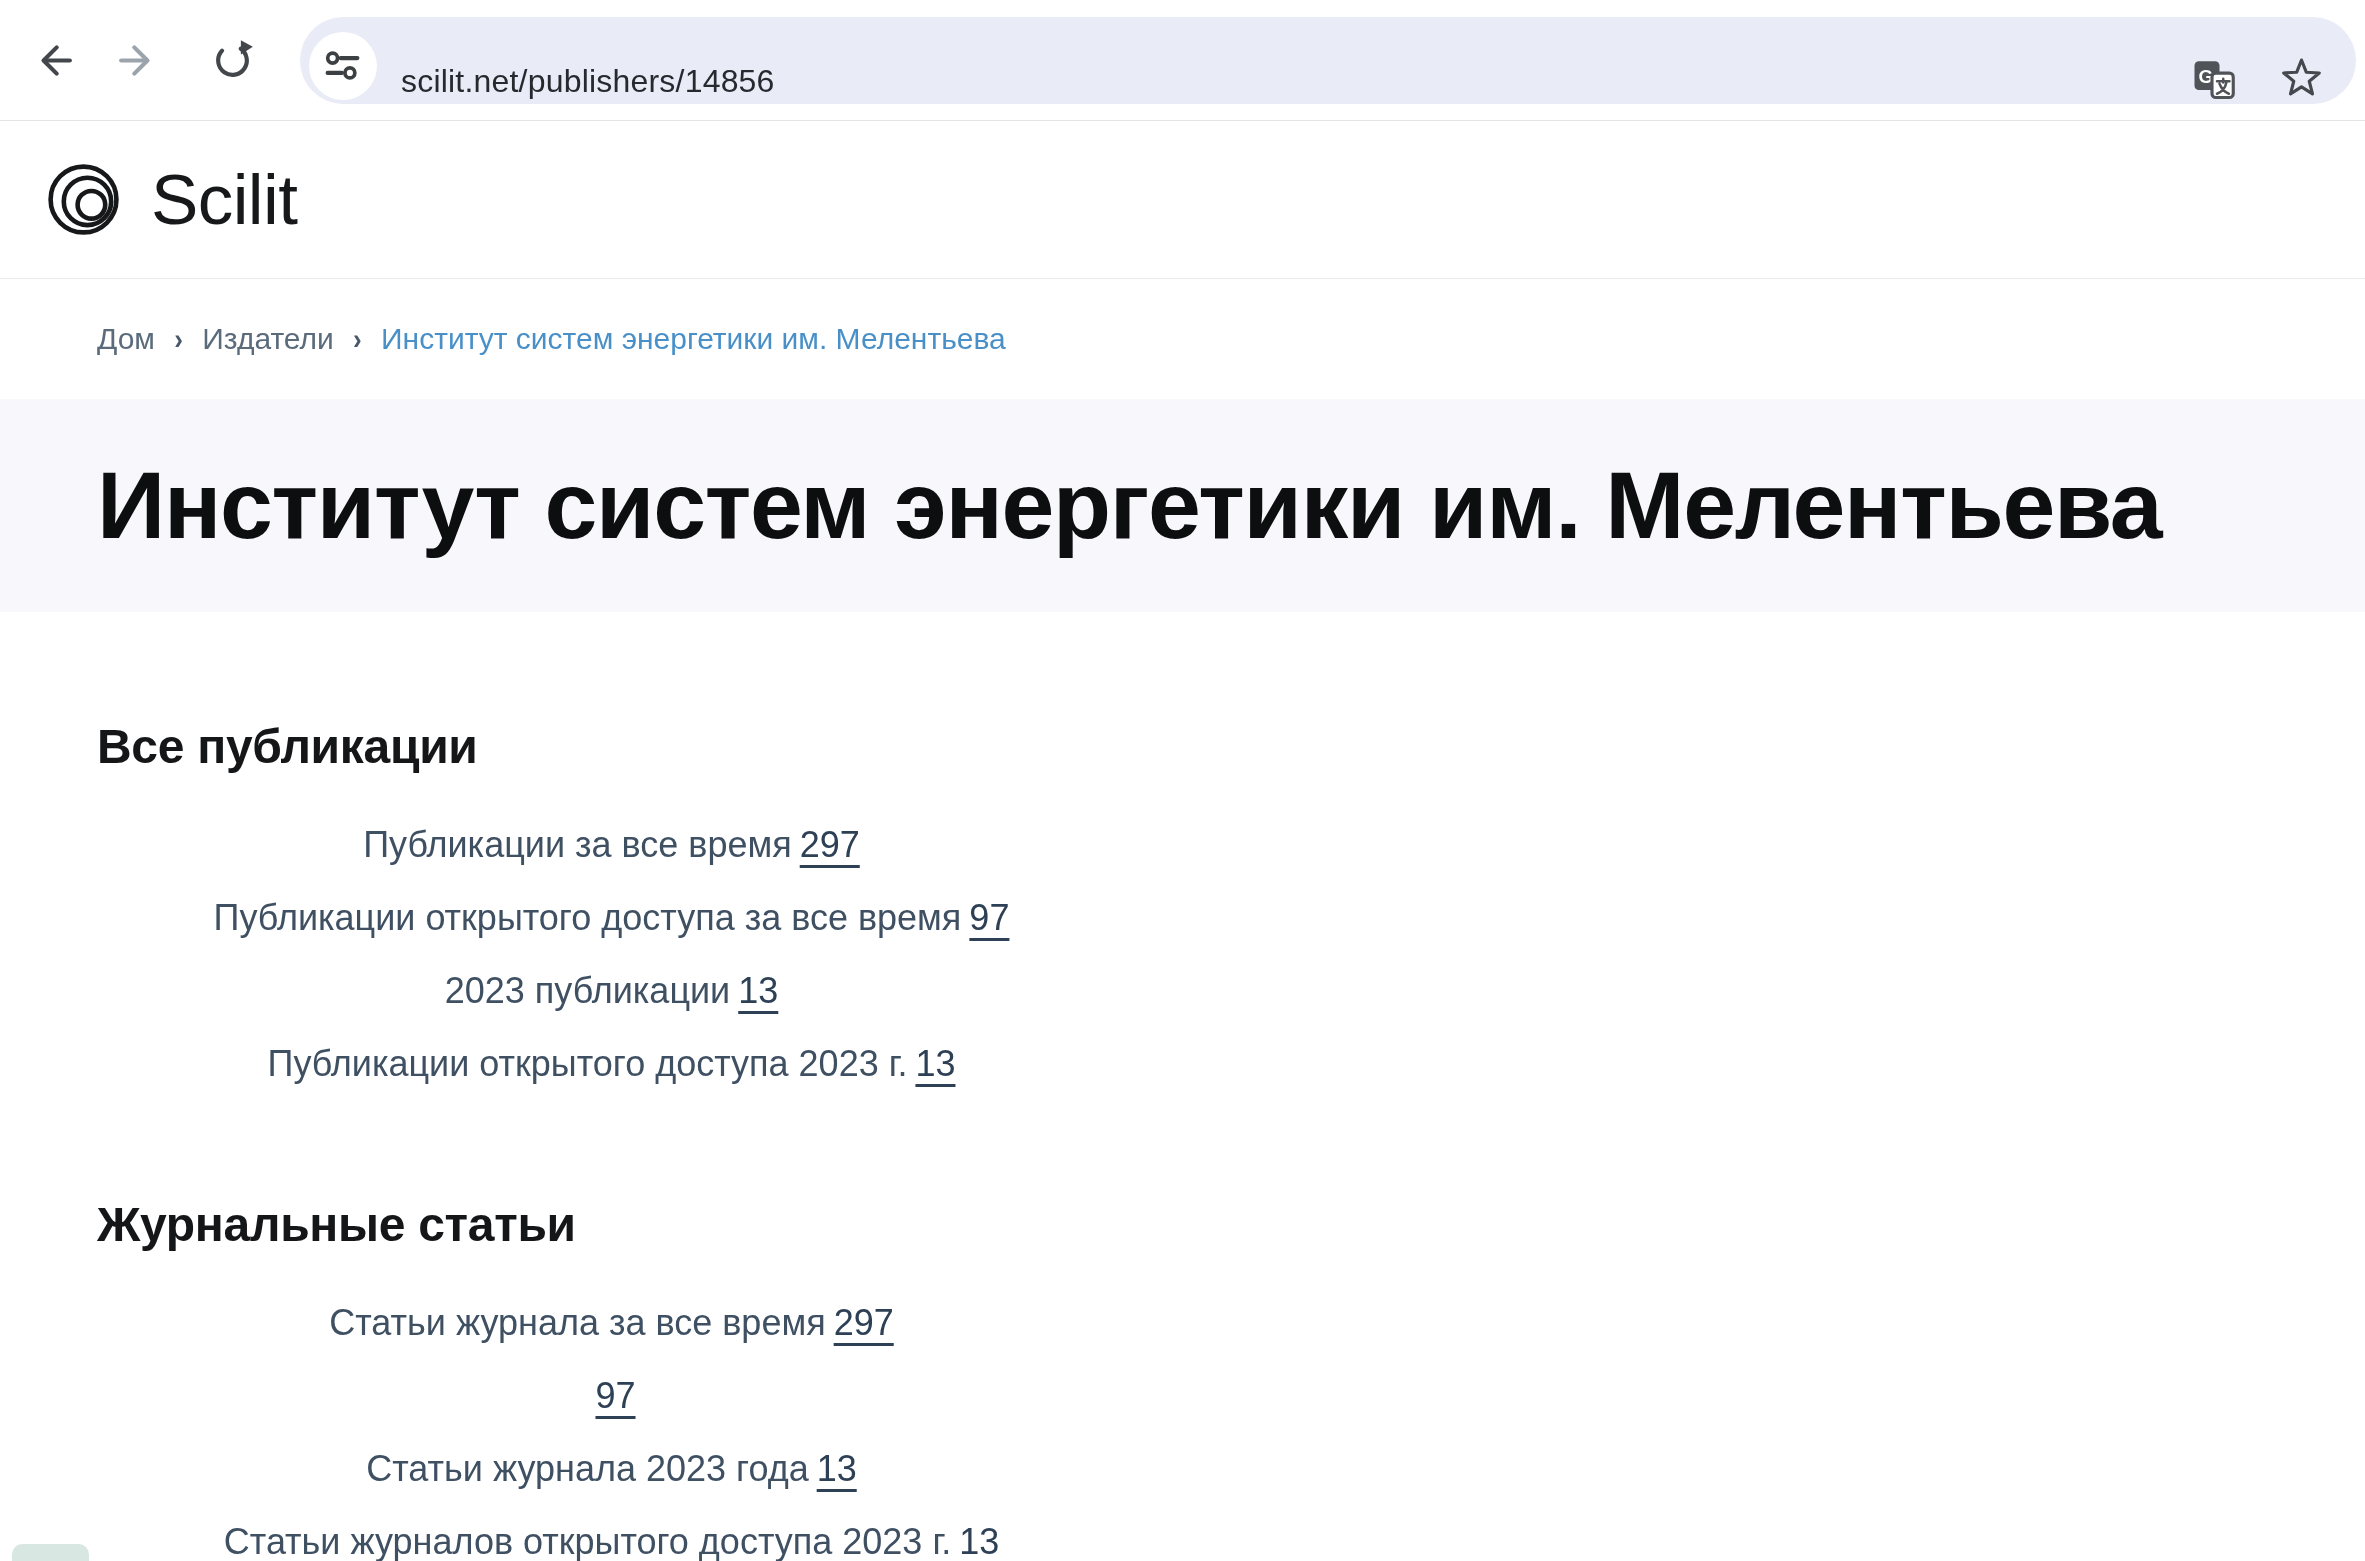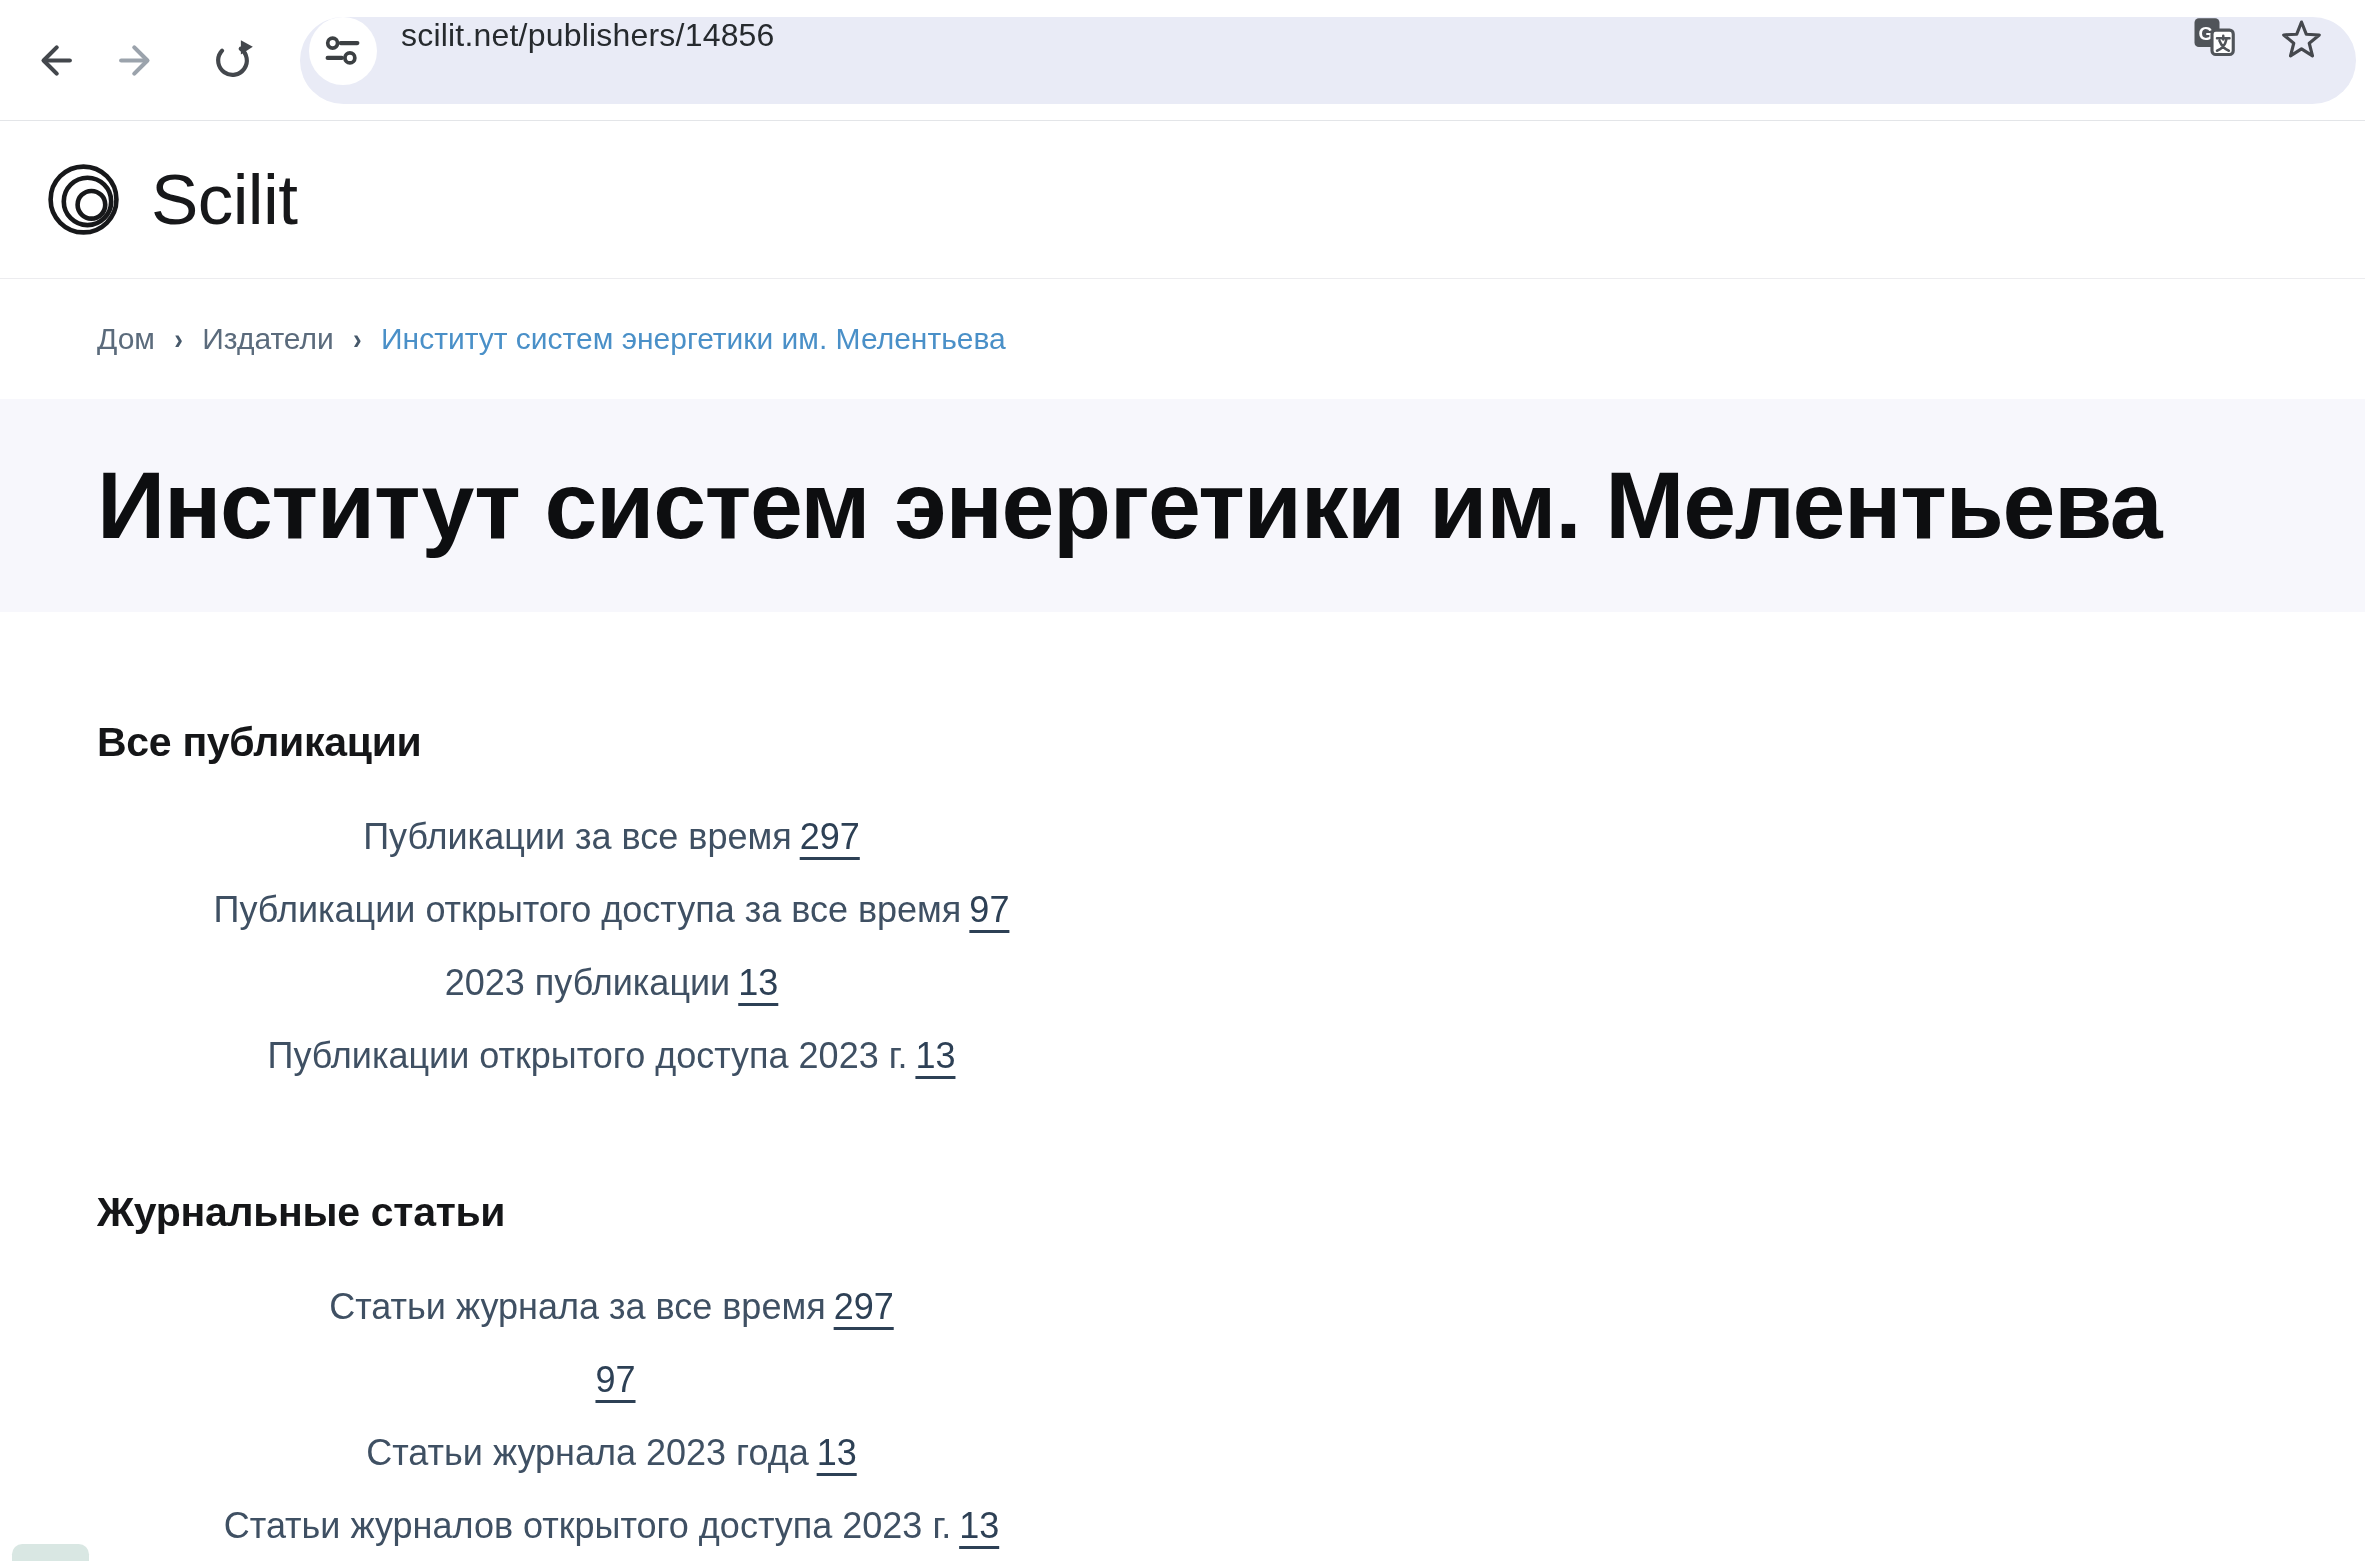--- a/index.html
+++ b/index.html
@@ -35,7 +35,7 @@
   .nav-btn.reload{margin-left:35px;}
   .url-pill{
     flex:1;height:87px;border-radius:45px;background:var(--url_pill_bg);
-    display:flex;align-items:flex-start;margin-left:36px;padding:0 32px 4px 9px;
+    display:flex;align-items:flex-end;margin-left:36px;padding:0 32px 4px 9px;
   }
   .tune-circle{
     width:68px;height:68px;border-radius:50%;background:#fff;

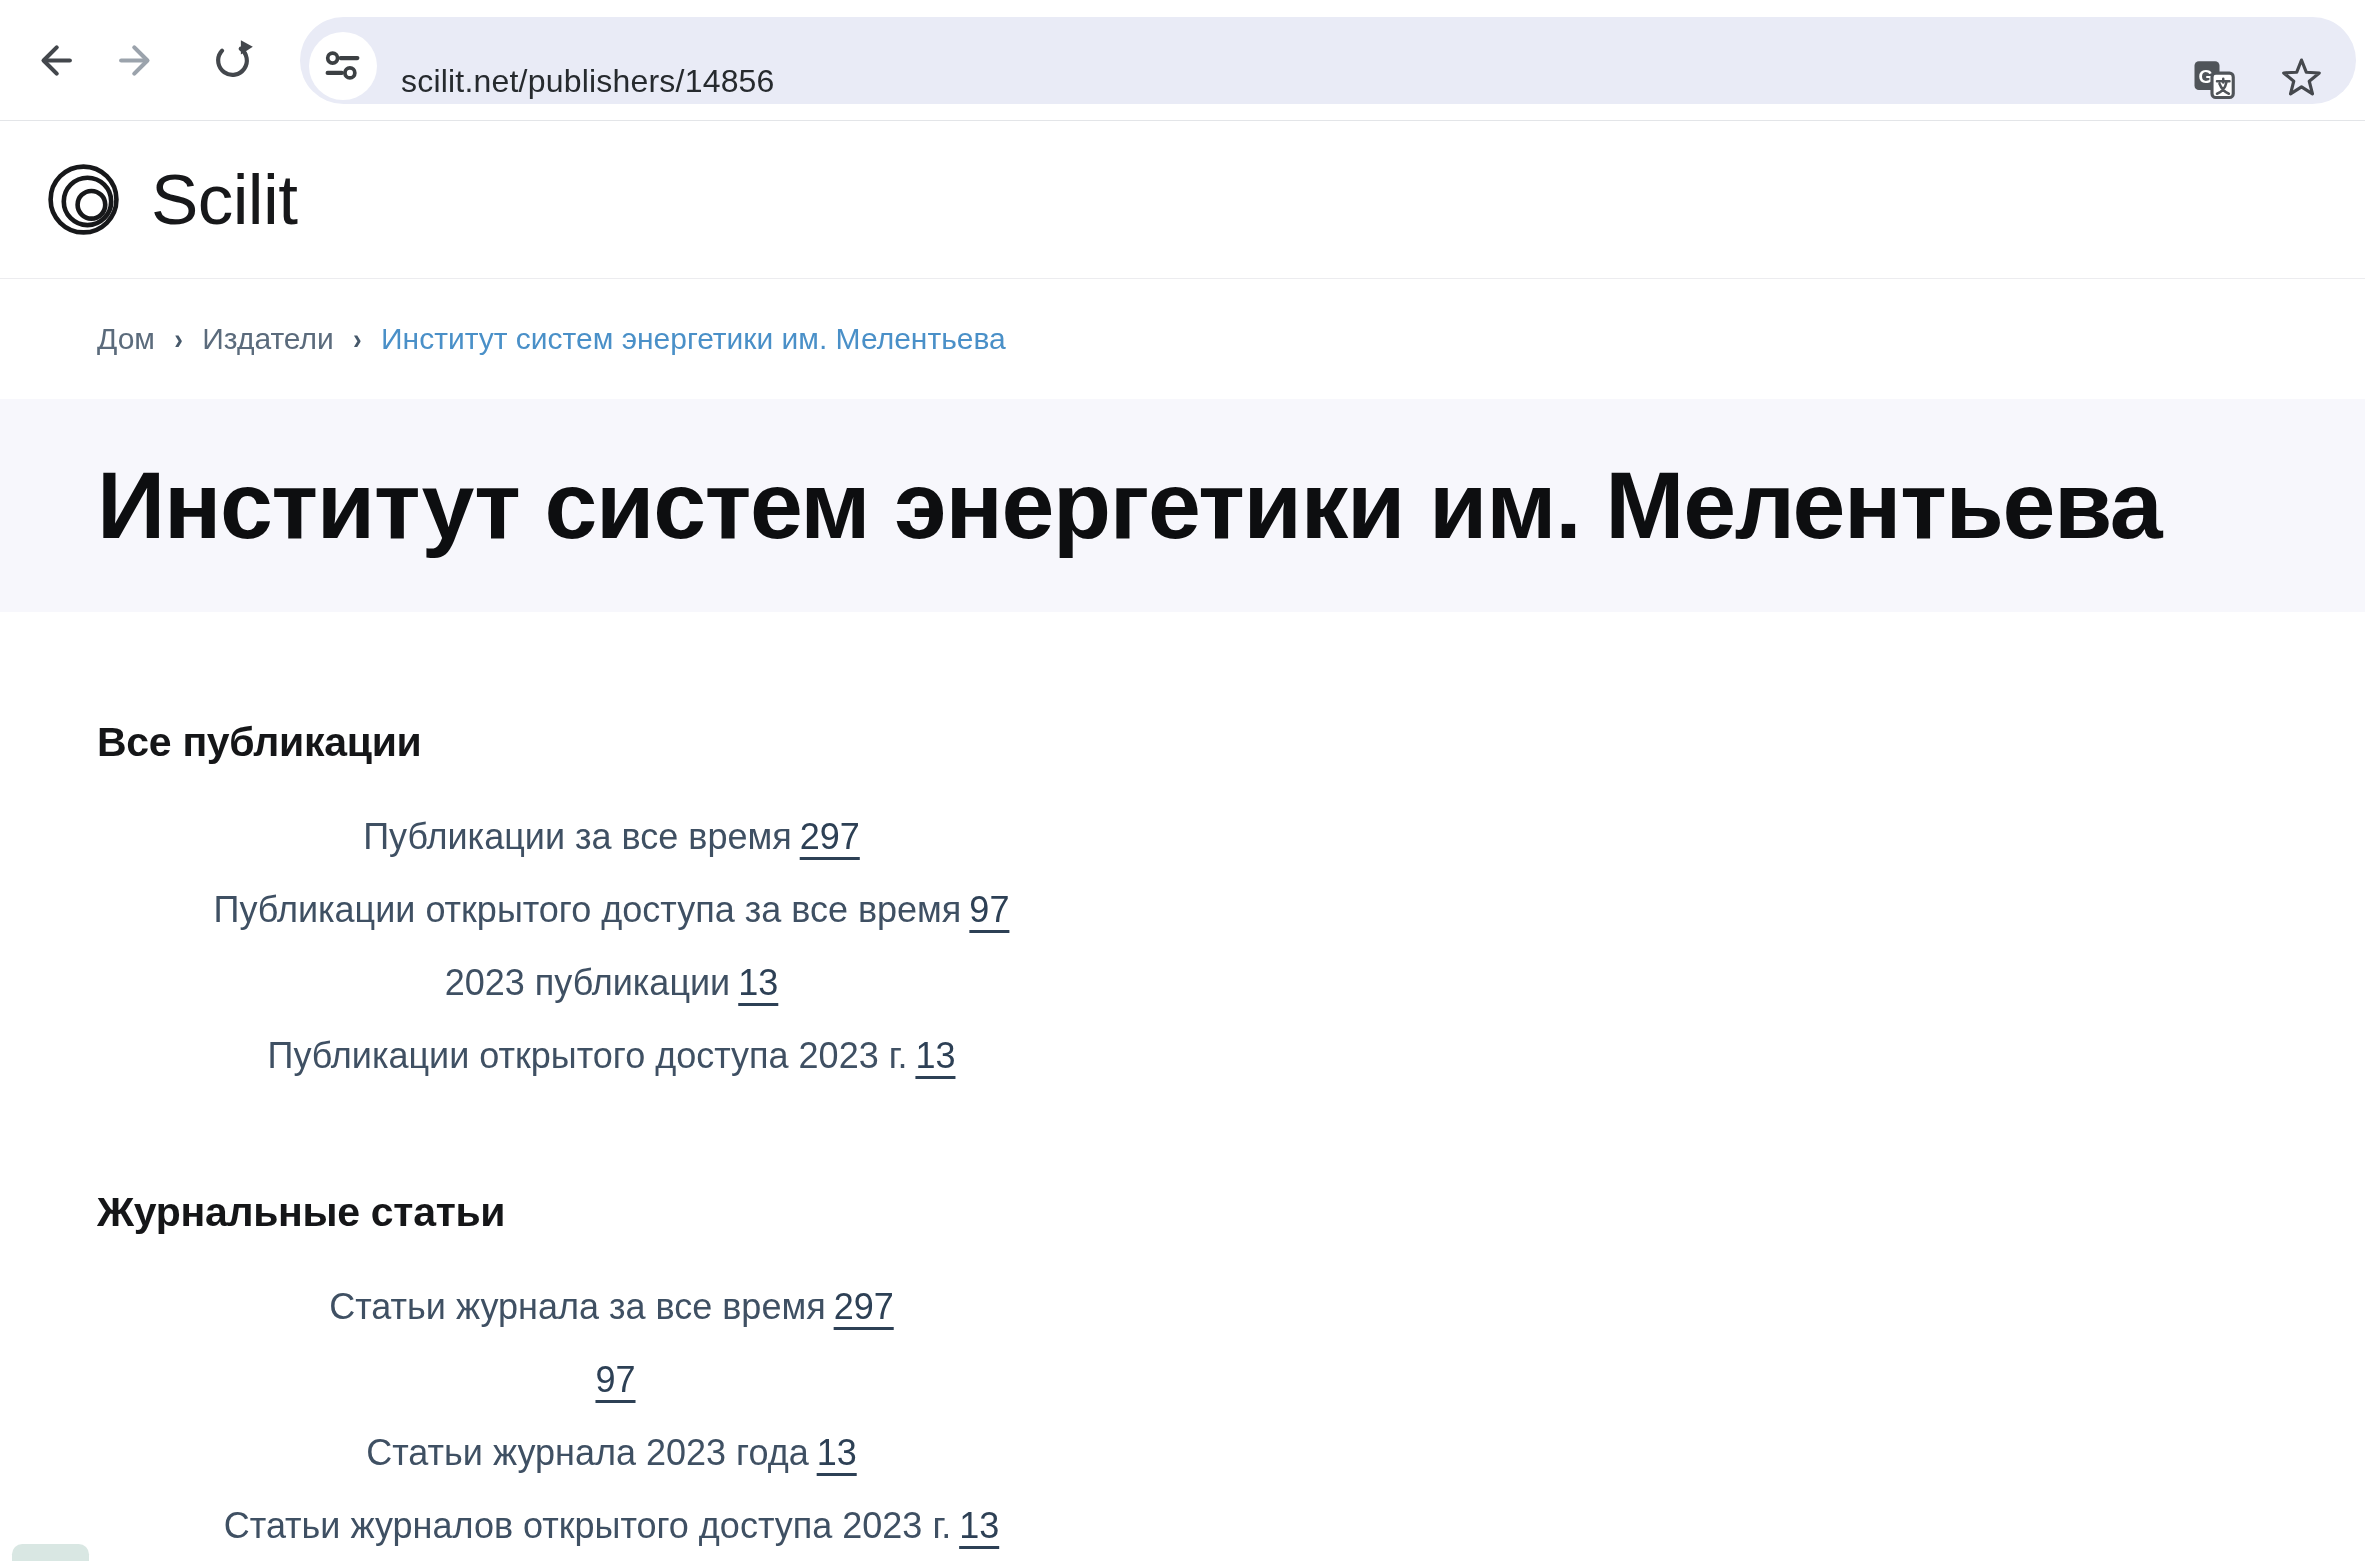--- a/index.html
+++ b/index.html
@@ -84,7 +84,7 @@
   
   .content{padding-left:97px;}
   .section-heading{
-    margin:0;font-size:41px;font-weight:700;color:#151618;letter-spacing:-0.3px;
+    margin:0;font-size:48px;font-weight:700;color:#151618;letter-spacing:-0.3px;
   }
   .section-heading.first{padding-top:107px;}
   .section-heading.second{padding-top:97px;}

